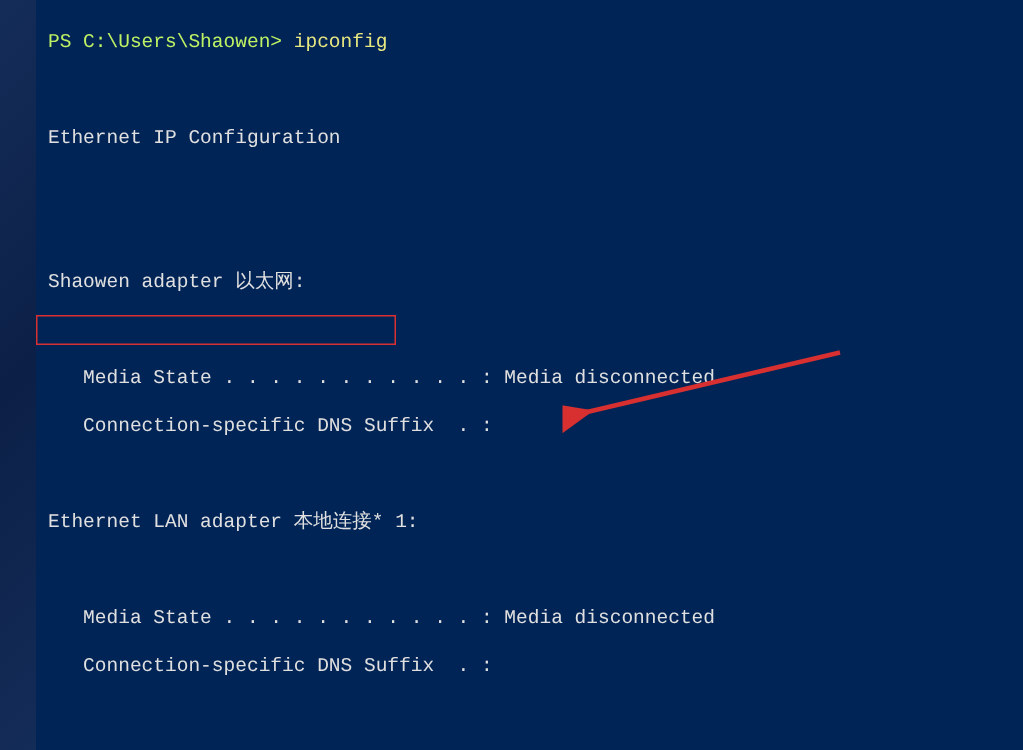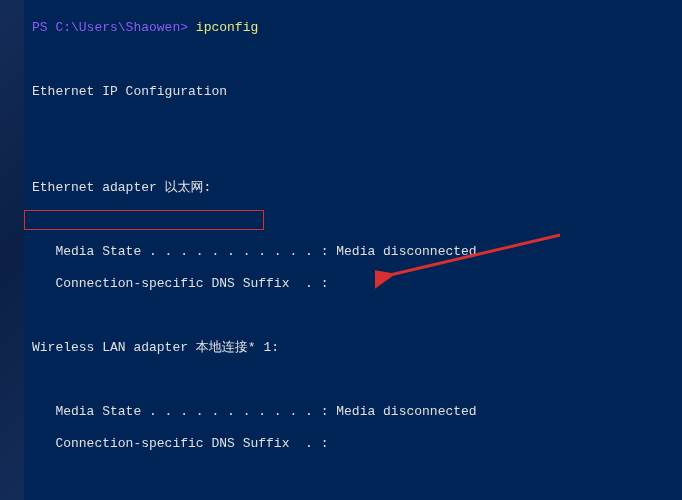--- a/index.html
+++ b/index.html
@@ -30,7 +30,7 @@
       white-space: pre;
       overflow: hidden;
     }
-    .cmd-prompt { color: #8b5cf6; }
+    .cmd-prompt { color: #bef264; }
     .cmd-input { color: #e8e880; }
     .highlight-box {
       position: absolute;

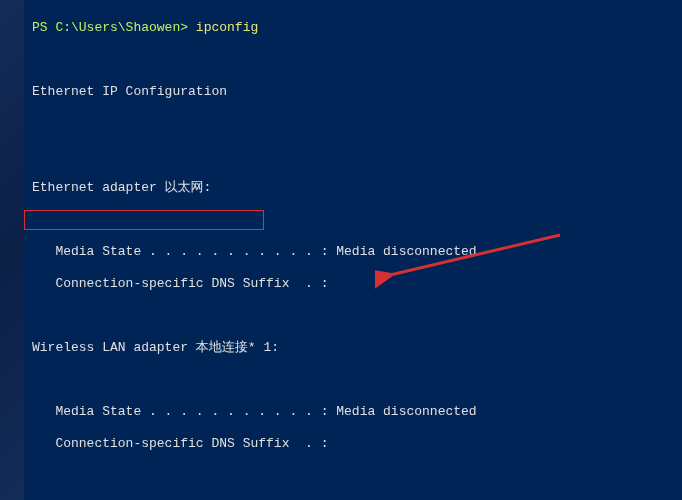--- a/index.html
+++ b/index.html
@@ -60,7 +60,7 @@
 <span class="line">Ethernet IP Configuration</span>
 <span class="line"> </span>
 <span class="line"> </span>
-<span class="line">Ethernet adapter 以太网:</span>
+<span class="line">Shaowen adapter 以太网:</span>
 <span class="line"> </span>
 <span class="line">   Media State . . . . . . . . . . . : Media disconnected</span>
 <span class="line">   Connection-specific DNS Suffix  . :</span>

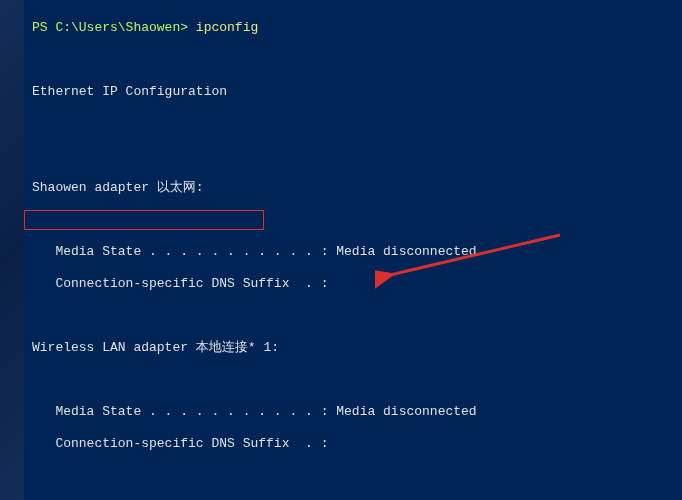--- a/index.html
+++ b/index.html
@@ -65,7 +65,7 @@
 <span class="line">   Media State . . . . . . . . . . . : Media disconnected</span>
 <span class="line">   Connection-specific DNS Suffix  . :</span>
 <span class="line"> </span>
-<span class="line">Wireless LAN adapter 本地连接* 1:</span>
+<span class="line">Ethernet LAN adapter 本地连接* 1:</span>
 <span class="line"> </span>
 <span class="line">   Media State . . . . . . . . . . . : Media disconnected</span>
 <span class="line">   Connection-specific DNS Suffix  . :</span>

